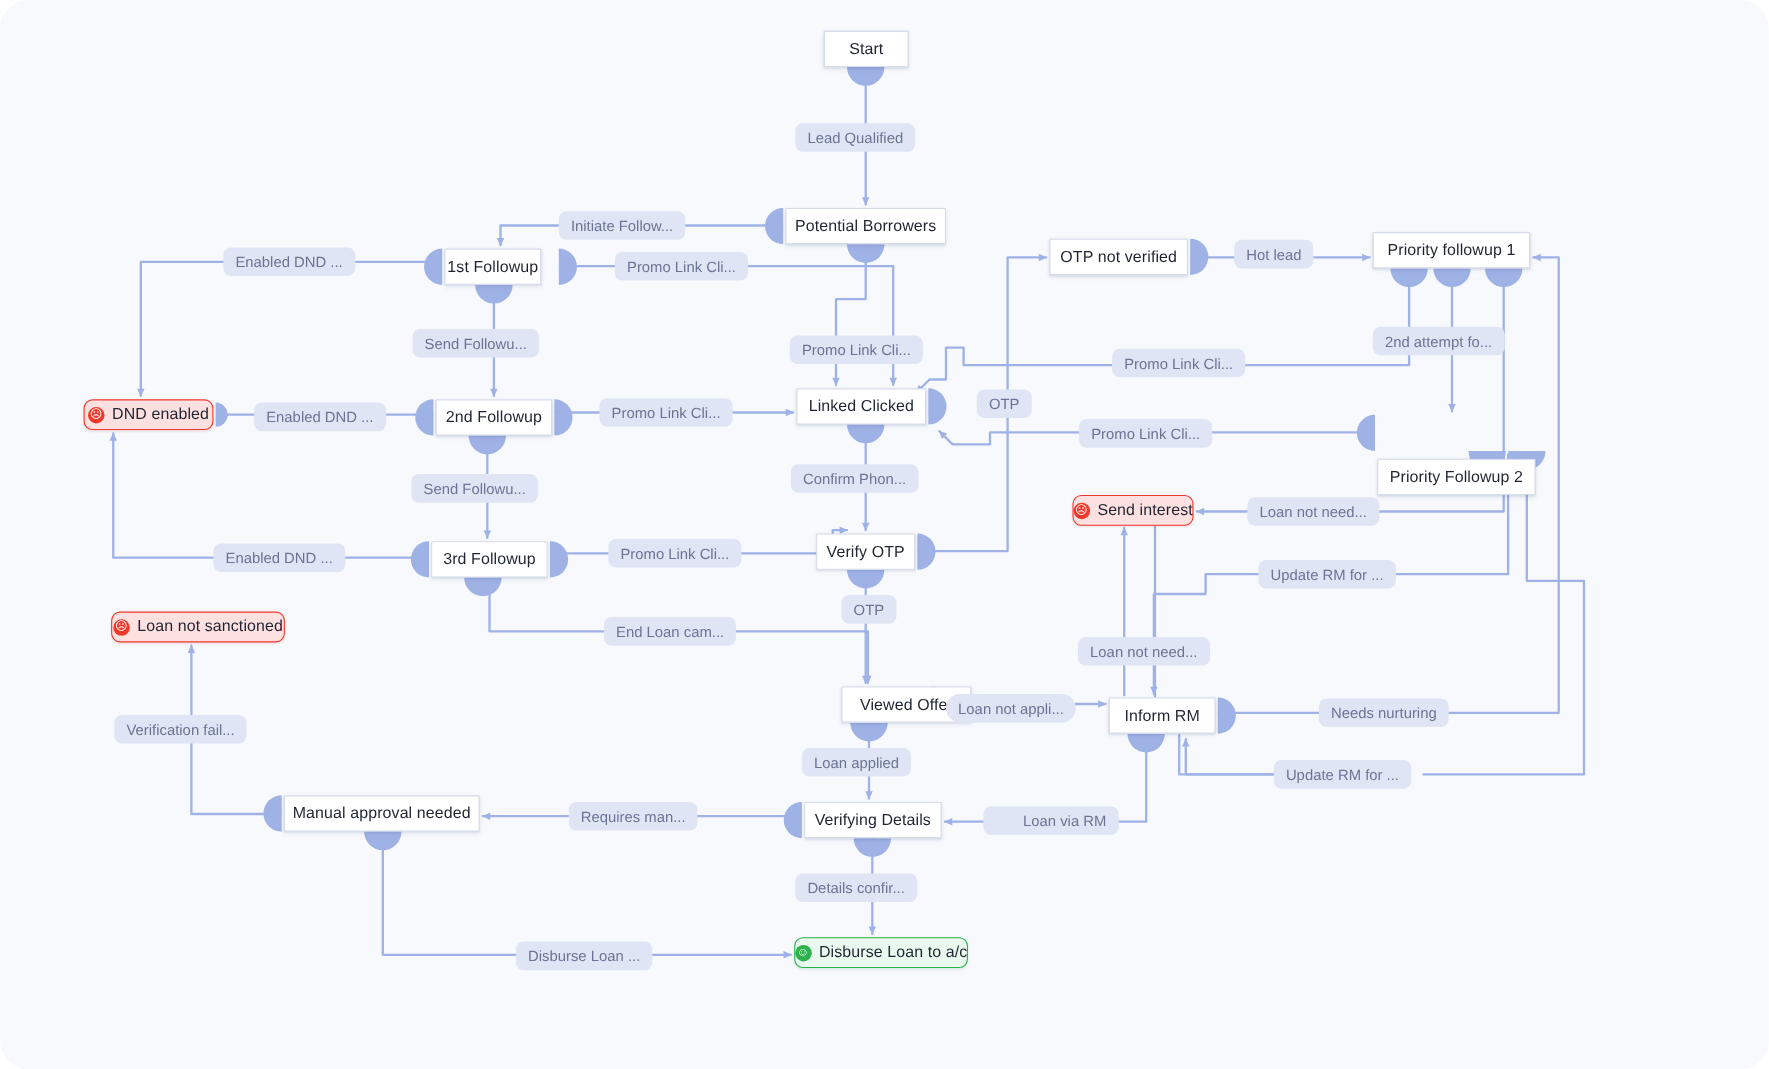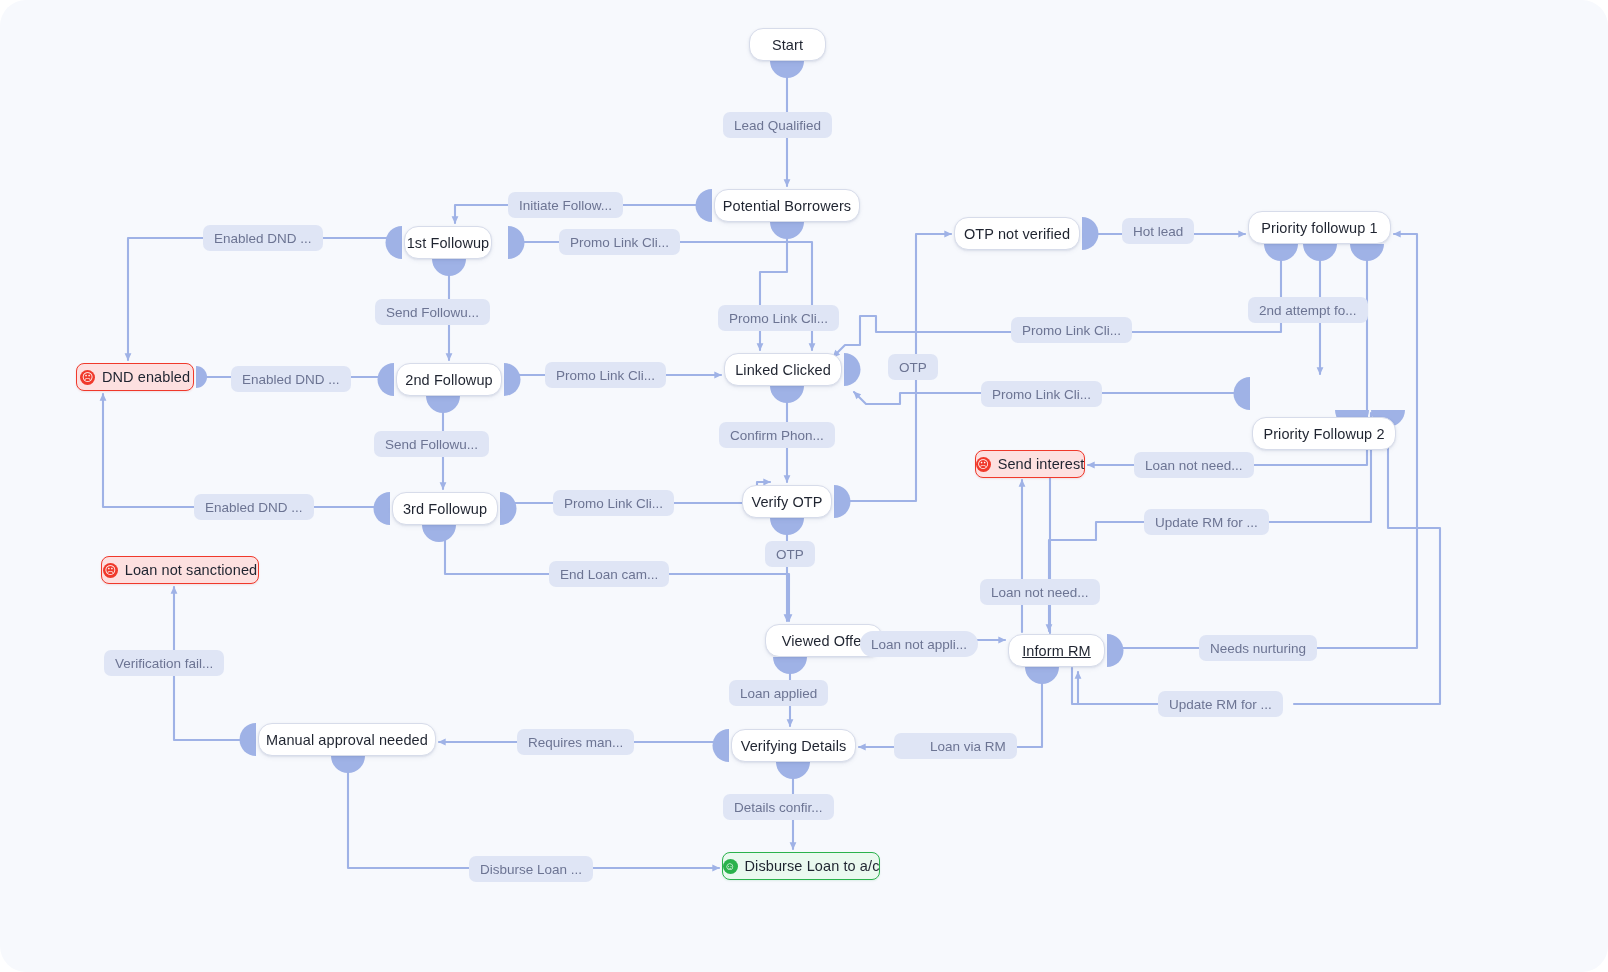--- a/index.html
+++ b/index.html
@@ -19,7 +19,7 @@
     display:flex;align-items:center;justify-content:center;
     background:#ffffff;
     border:1px solid #d7dcea;
-    border-radius:14px;
+    border-radius:1px;
     color:#1f2430;
     font-size:14.5px;
     letter-spacing:.1px;

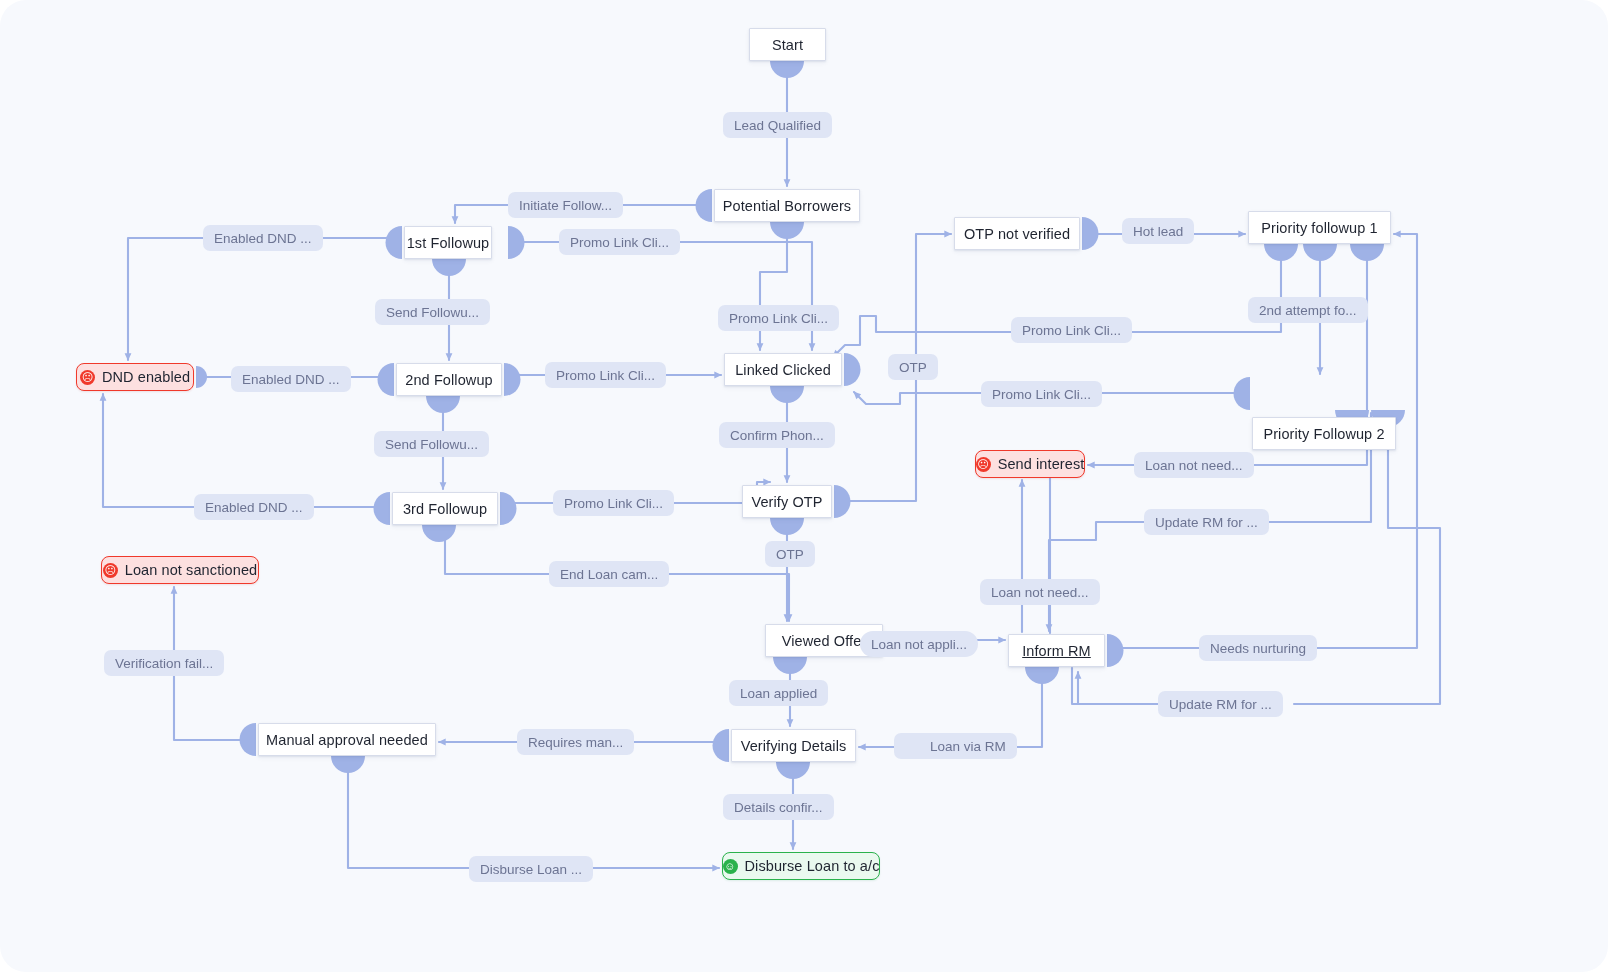--- a/index.html
+++ b/index.html
@@ -267,7 +267,7 @@
       <div class="node" style="left: 765px; top: 624px; width: 118px; height: 33px;">
         <span>Viewed Offer</span>
       </div>
-      <div class="node" style="left: 1008px; top: 634px; width: 97px; height: 33px; text-decoration: underline;">
+      <div class="node" style="left: 1008px; top: 634px; width: 97px; height: 33px;">
         <span>Inform RM</span>
       </div>
       <div class="node" style="left: 731px; top: 729px; width: 125px; height: 33px;">

